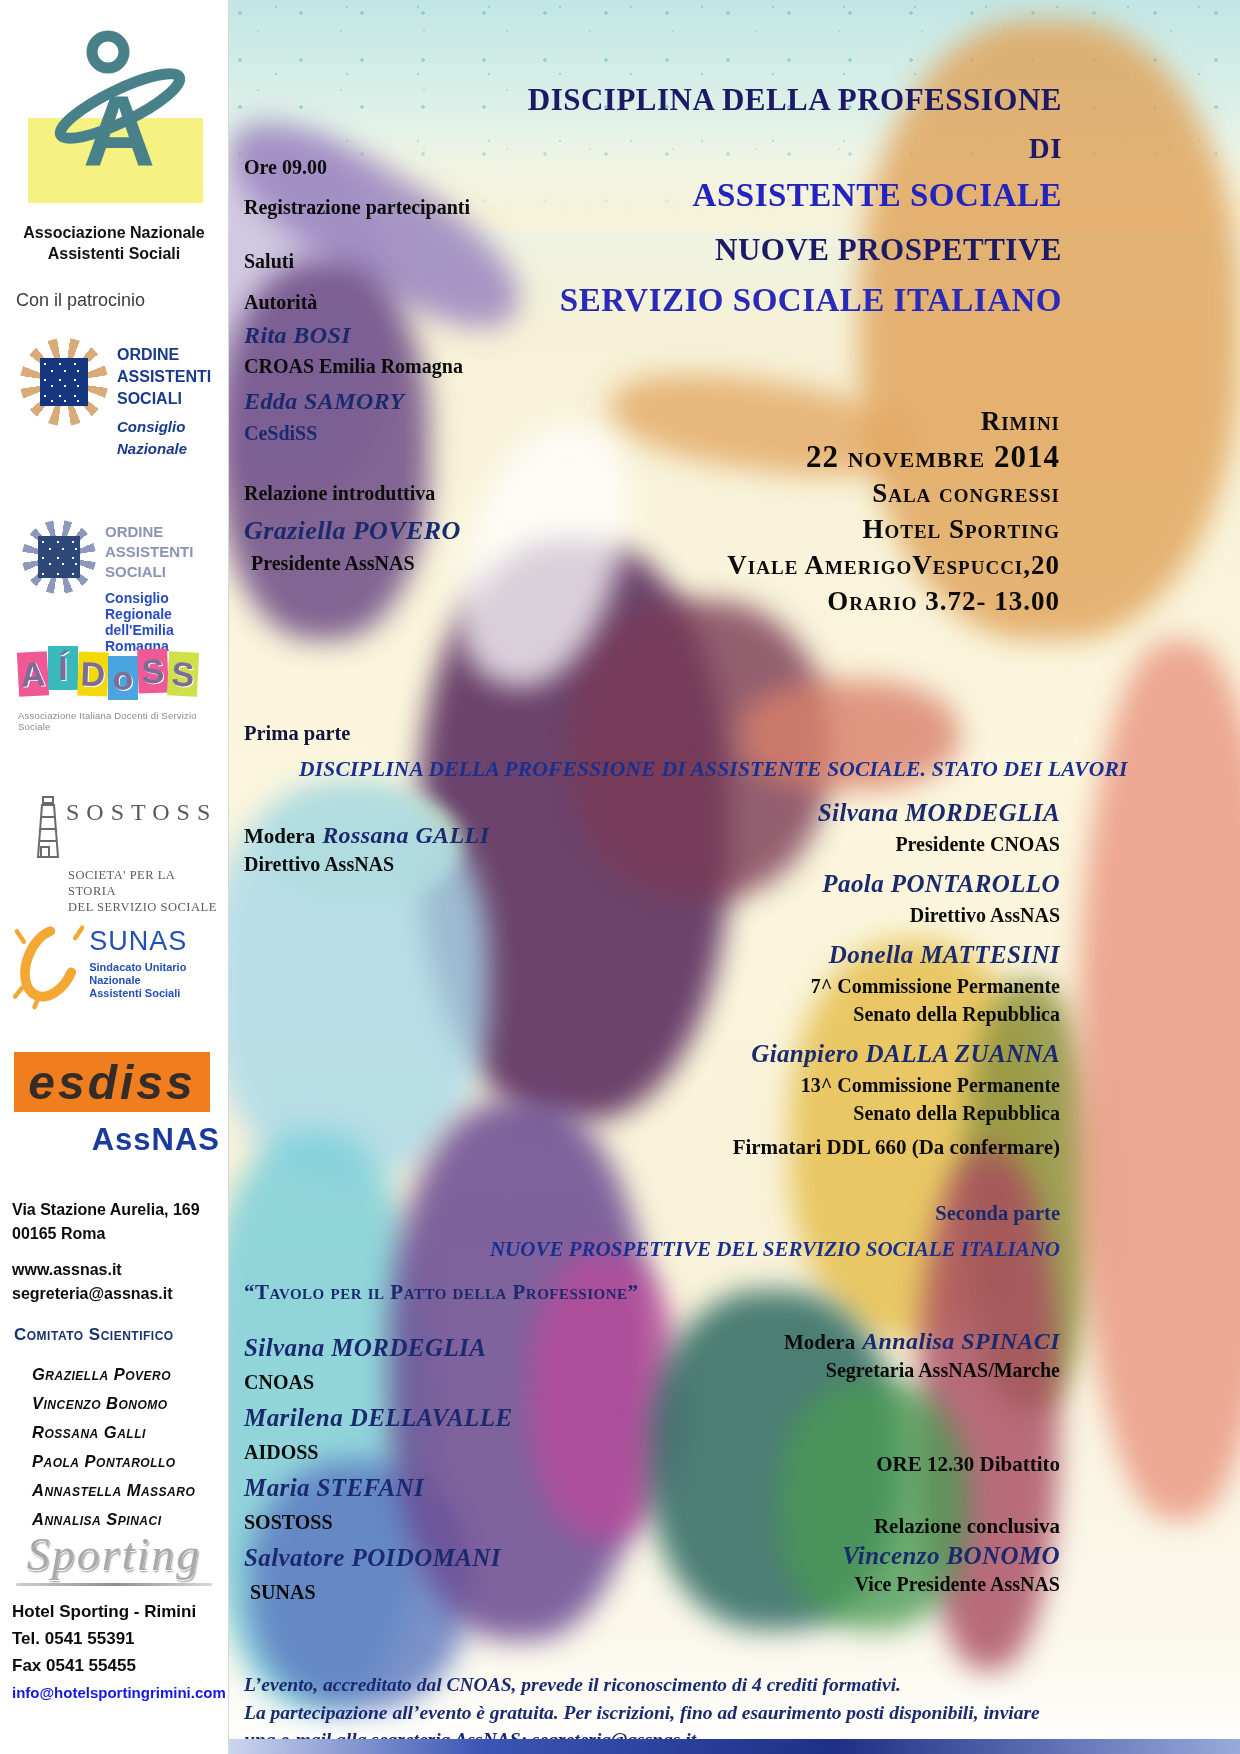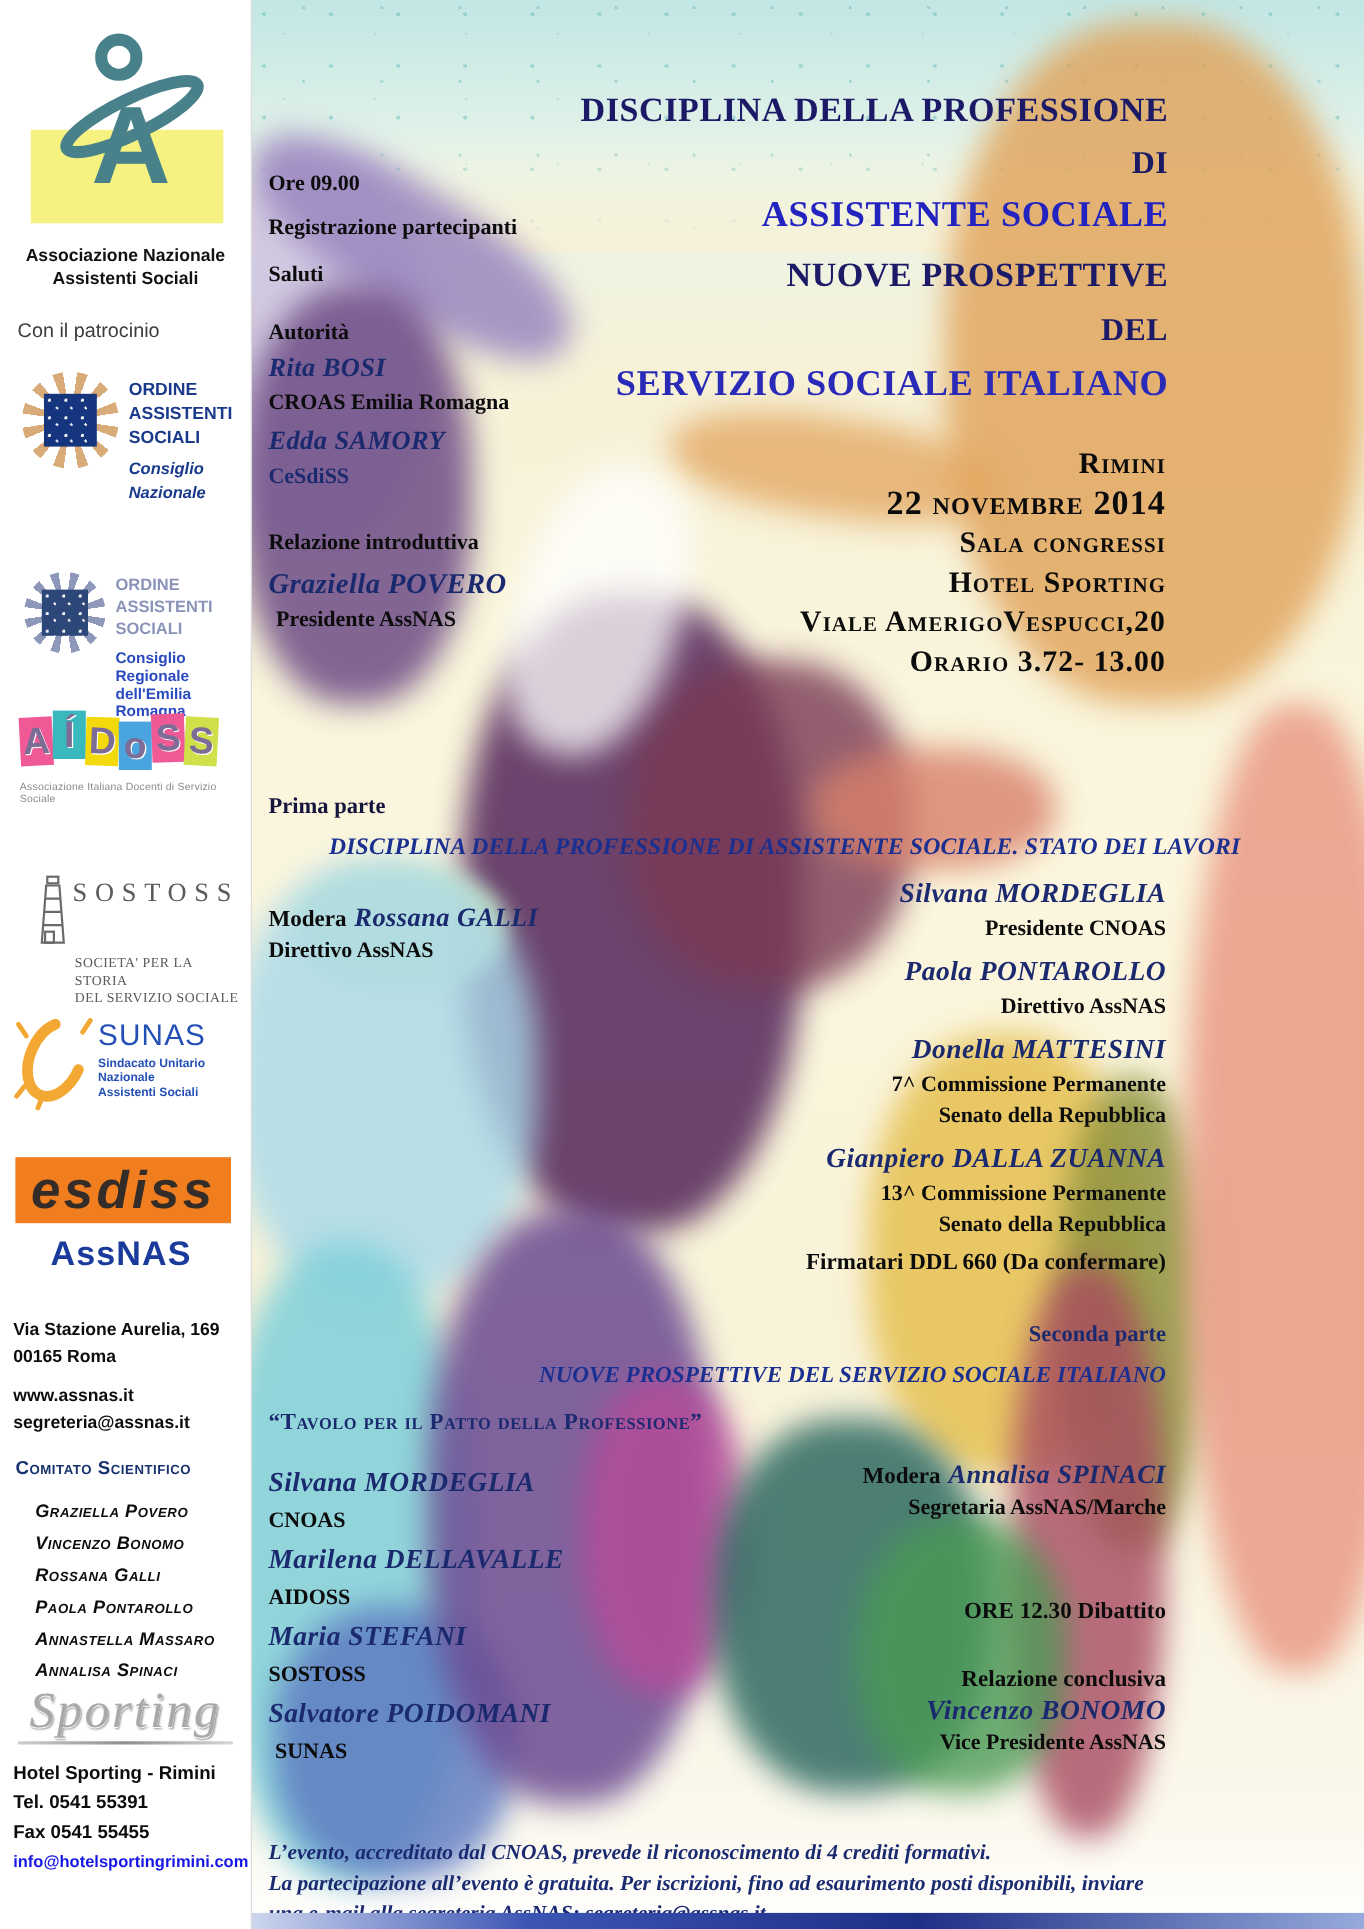--- a/index.html
+++ b/index.html
@@ -284,7 +284,7 @@
 
     <div class="txt sched" style="top:156px;">Ore 09.00</div>
     <div class="txt sched" style="top:196px;">Registrazione partecipanti</div>
-    <div class="txt sched" style="top:238px;">Saluti</div>
+    <div class="txt sched" style="top:250px;">Saluti</div>
     <div class="txt sched" style="top:291px;">Autorità</div>
     <div class="txt name" style="left:15px;top:322px;font-size:24px;">Rita BOSI</div>
     <div class="txt role" style="left:15px;top:355px;">CROAS Emilia Romagna</div>

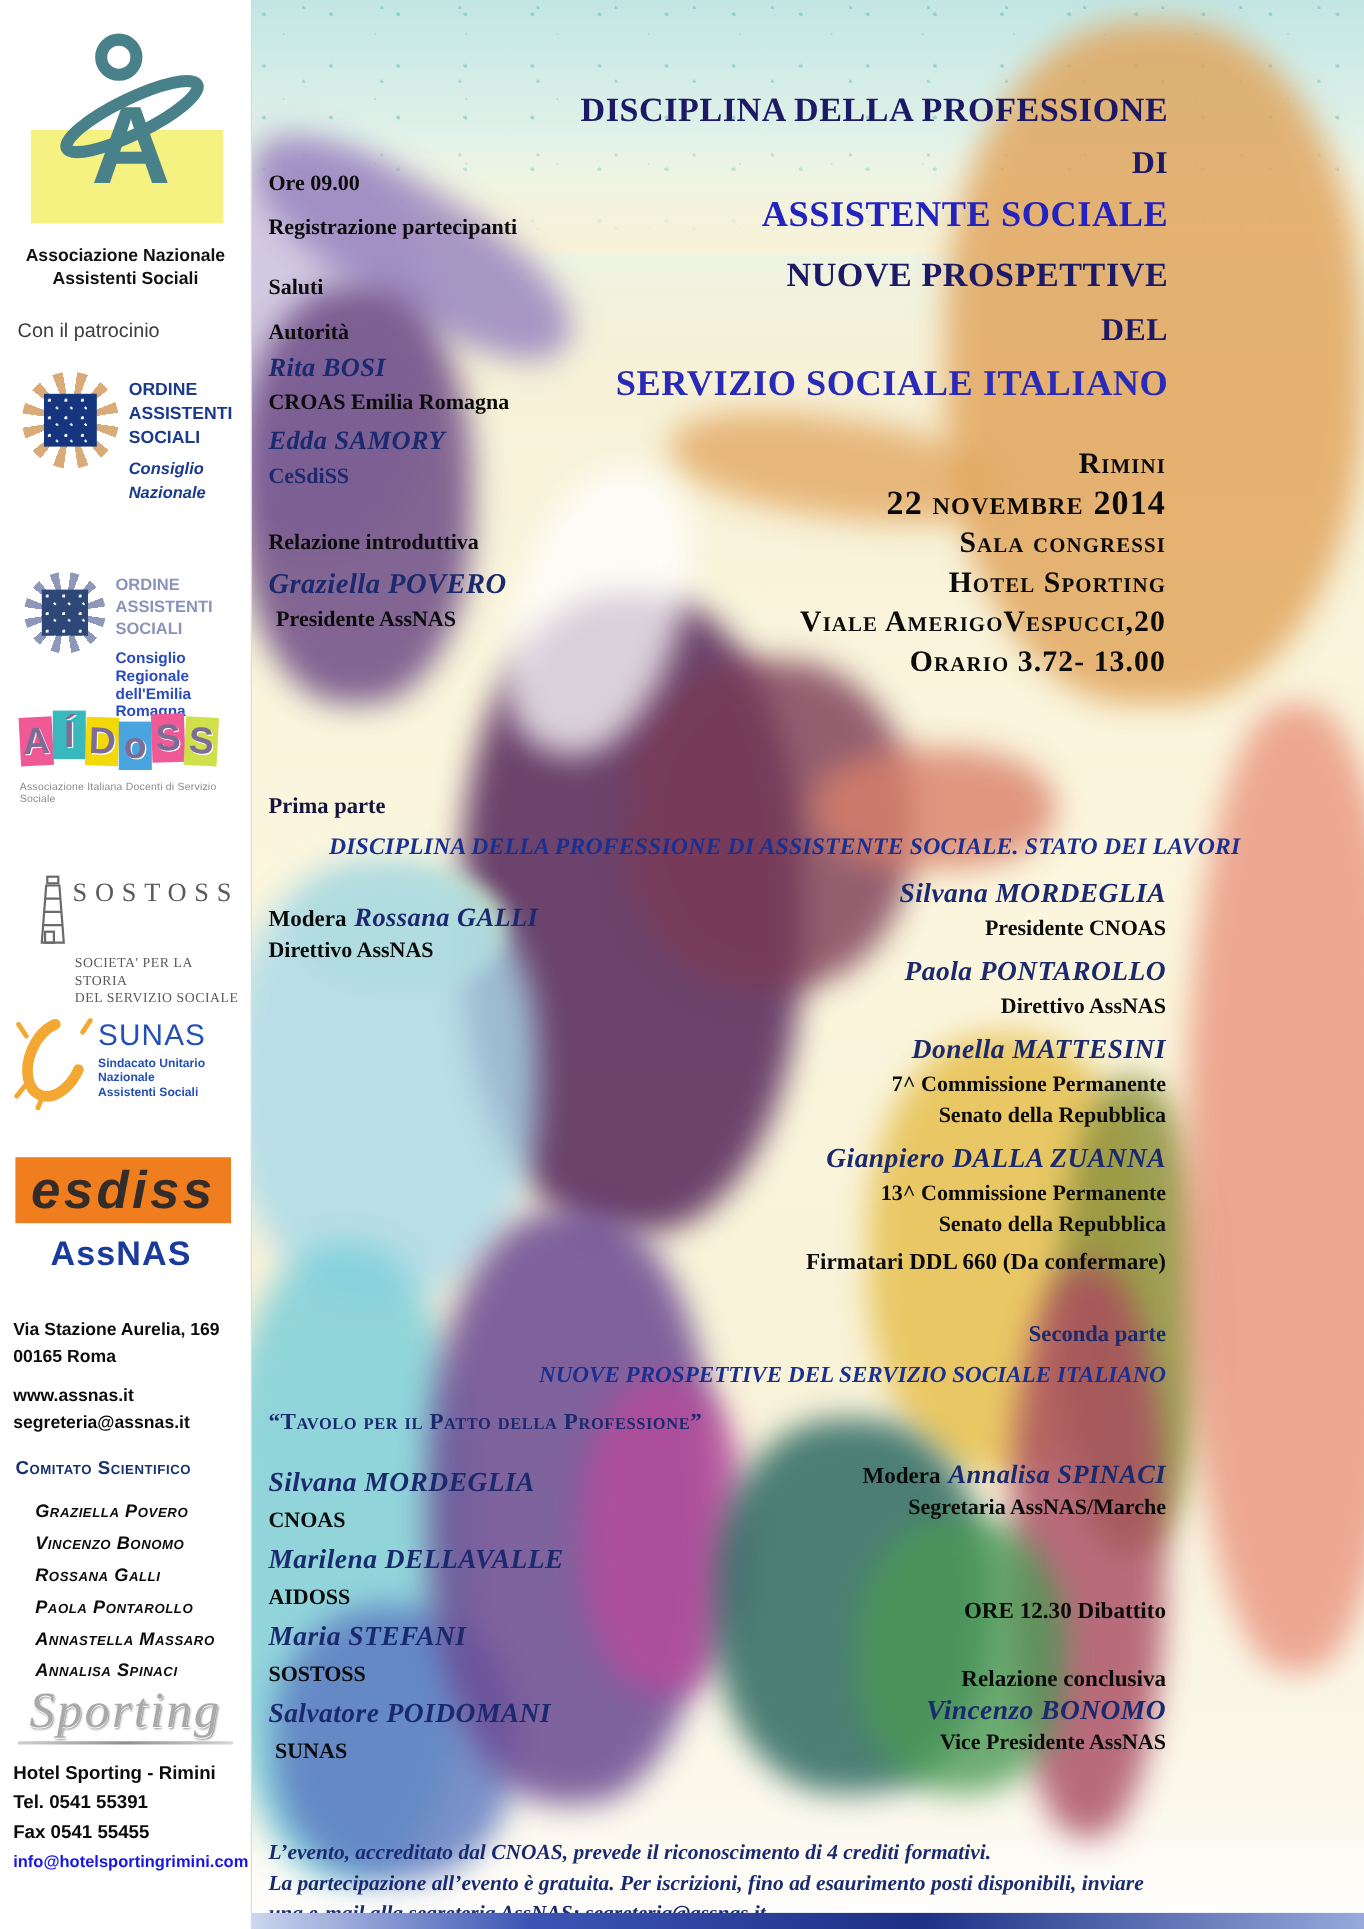--- a/index.html
+++ b/index.html
@@ -278,7 +278,6 @@
       <div class="t2">DI</div>
       <div class="t3">ASSISTENTE SOCIALE</div>
       <div class="t4">NUOVE PROSPETTIVE</div>
-      <div class="t5">DEL</div>
       <div class="t6">SERVIZIO SOCIALE ITALIANO</div>
     </div>
 

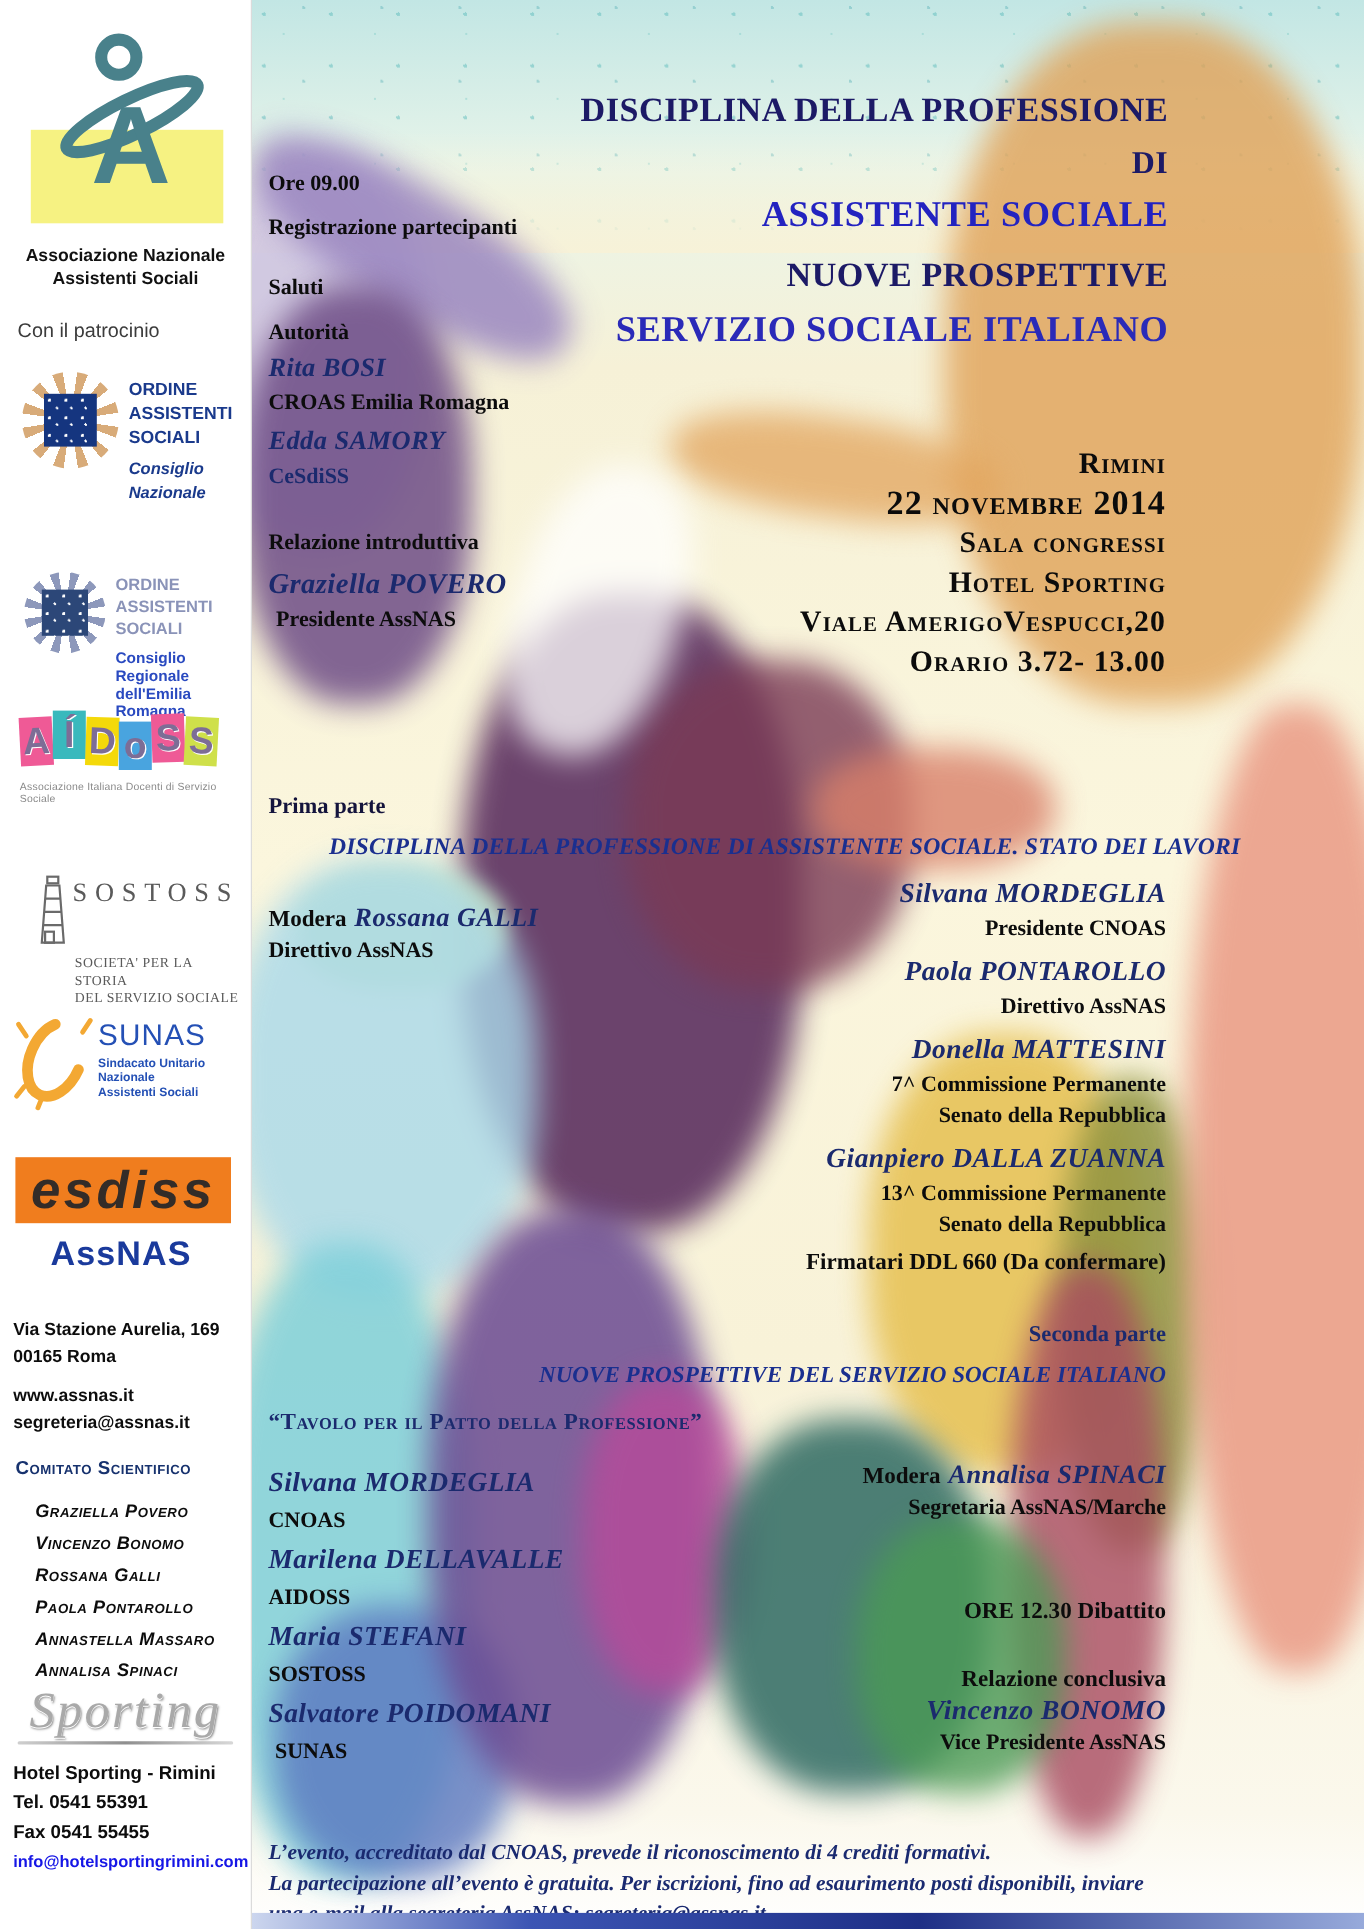--- a/index.html
+++ b/index.html
@@ -52,7 +52,7 @@
   .s-esdiss{left:14px;top:1052px;width:196px;height:60px;background:#f07d1e;display:flex;align-items:center;justify-content:center;}
   .esd-txt{font-family:"Liberation Sans",sans-serif;font-weight:bold;font-style:italic;font-size:48px;
            color:#332c28;letter-spacing:3px;}
-  .s-assnas{left:0;top:1122px;width:220px;text-align:center;font-weight:bold;font-size:31px;color:#1a3a9c;letter-spacing:1px;}
+  .s-assnas{left:0;top:1122px;width:220px;text-align:right;font-weight:bold;font-size:31px;color:#1a3a9c;letter-spacing:1px;}
   .s-addr{left:12px;top:1198px;font-weight:bold;font-size:16px;color:#0c0c0c;line-height:24px;}
   .s-web{left:12px;top:1258px;font-weight:bold;font-size:16px;color:#0c0c0c;line-height:24px;}
   .s-comtitle{left:14px;top:1325px;font-weight:bold;font-size:17px;color:#17326e;font-variant:small-caps;letter-spacing:.5px;}

